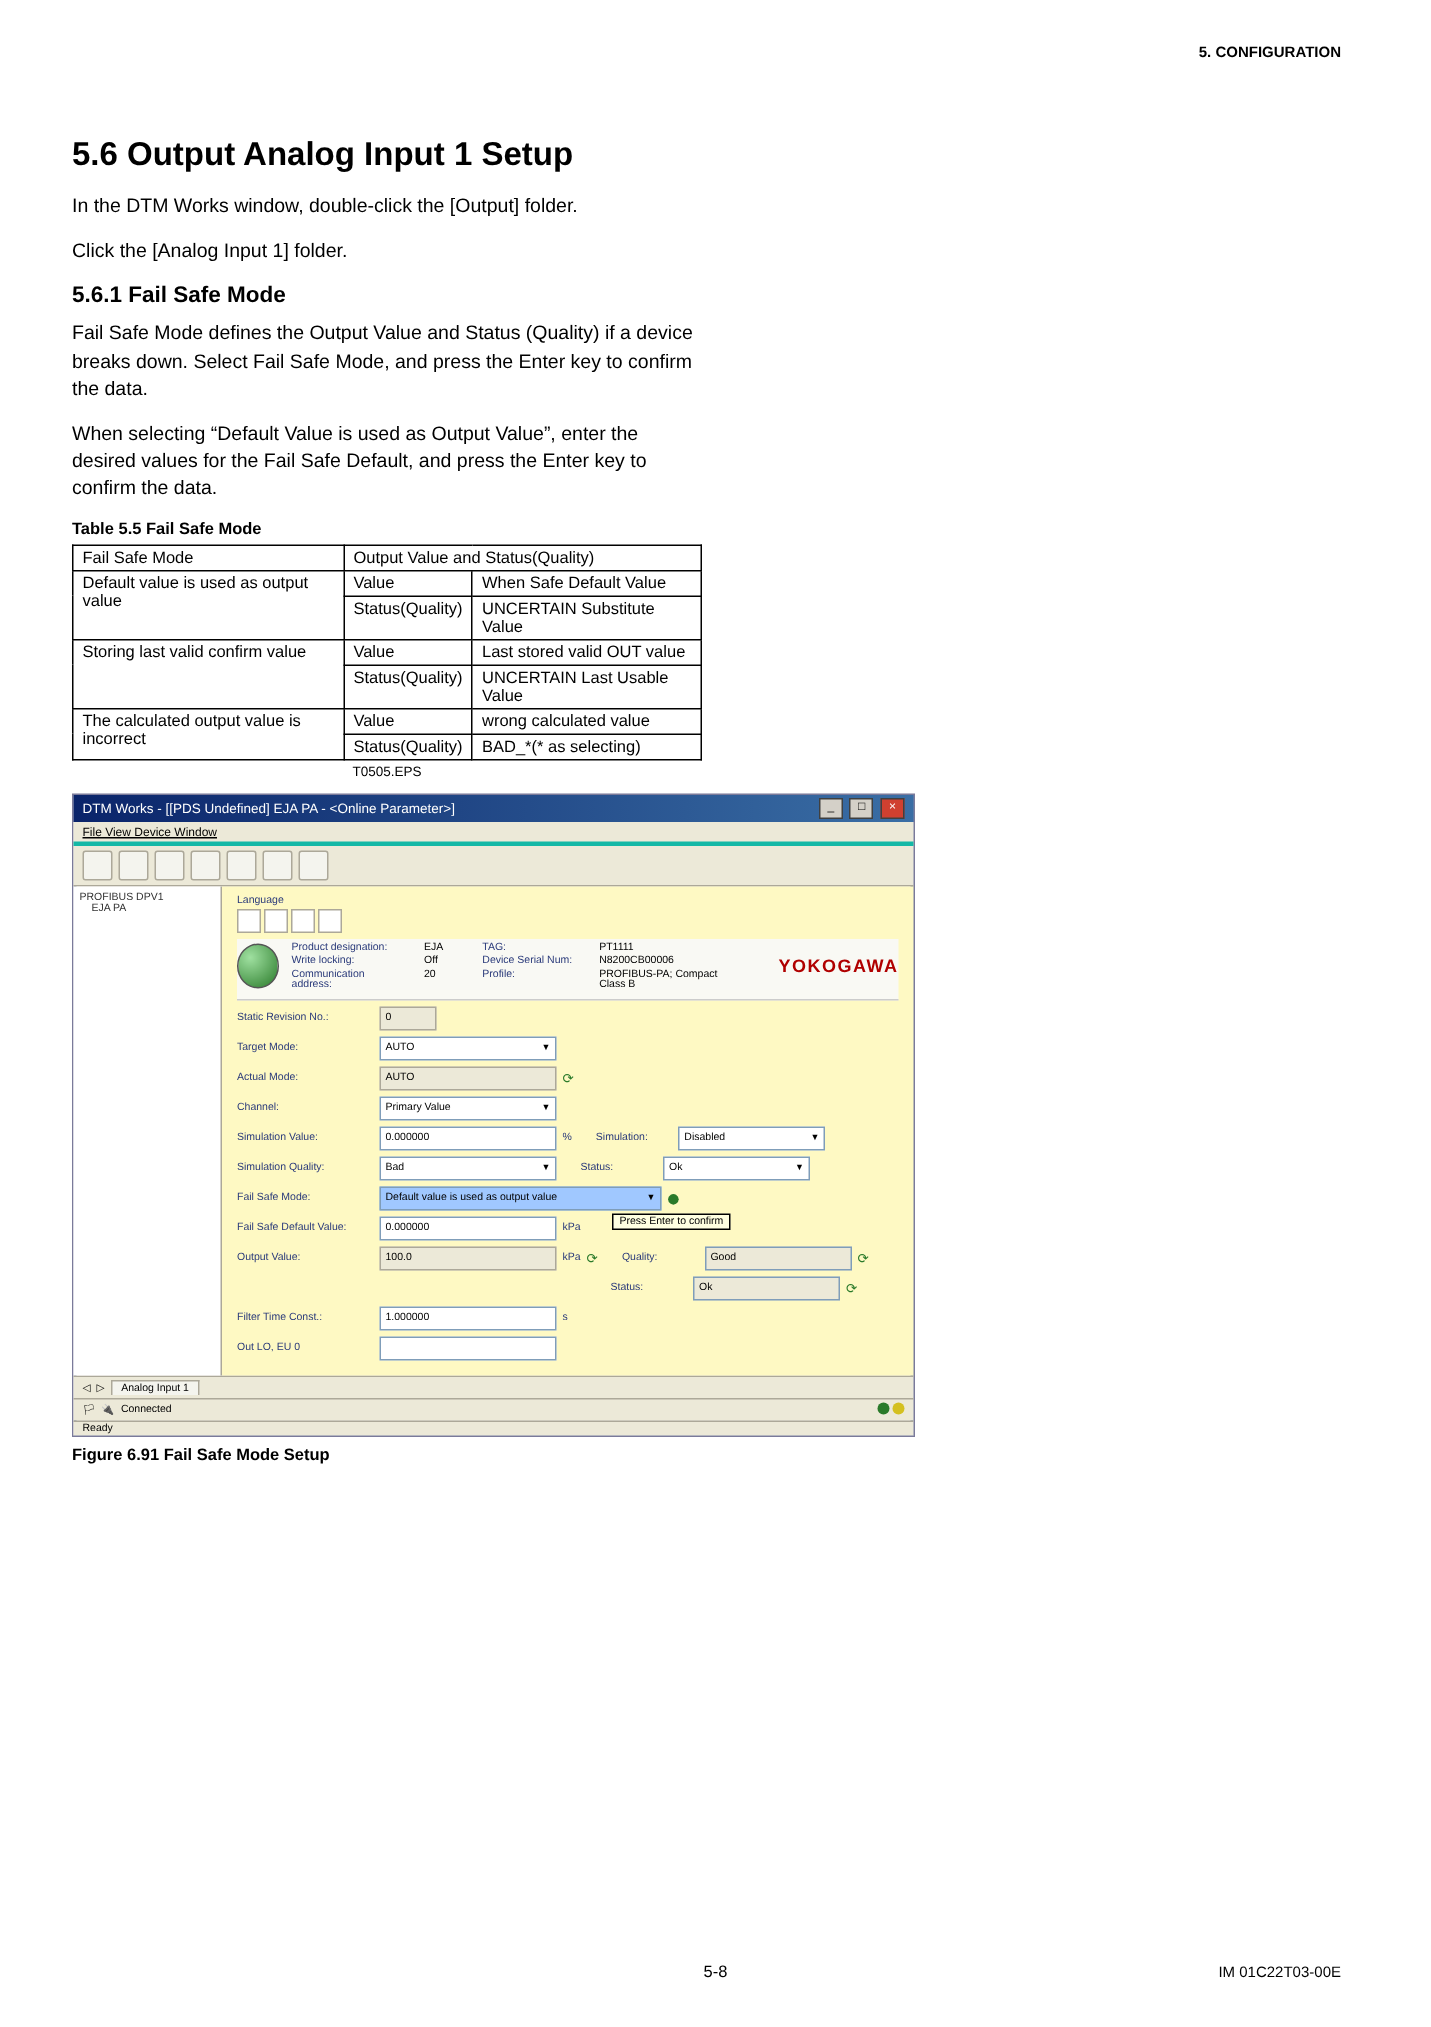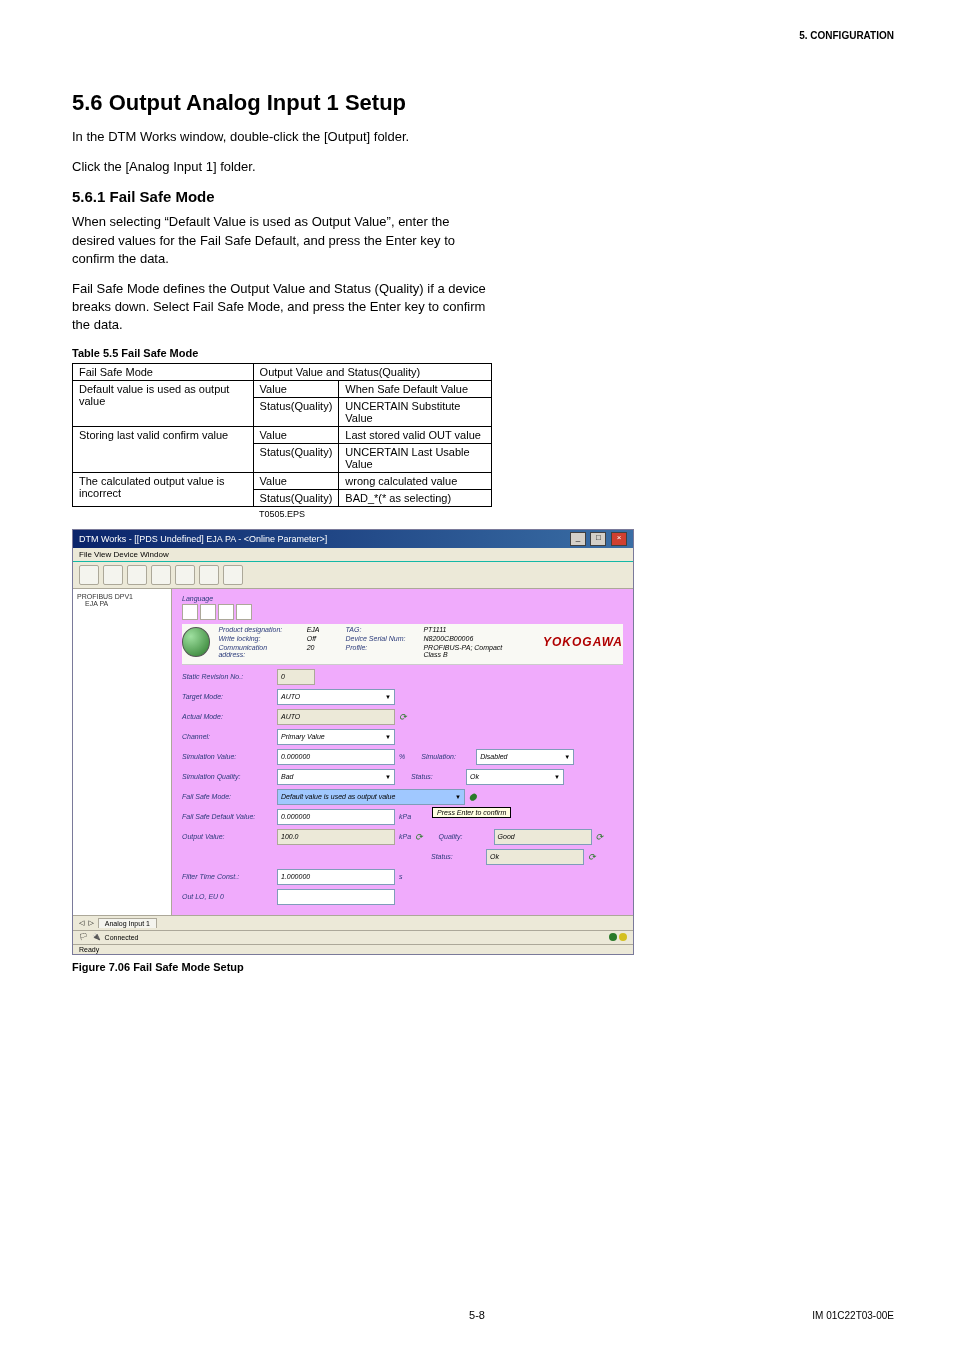--- a/index.html
+++ b/index.html
@@ -14,7 +14,7 @@
     height: 1351px;
     position: relative;
     box-sizing: border-box;
-    padding: 30px 60px 30px 72px;
+    padding: 30px 60px 30px 48px;
     font-size: 12px;
   }
   .header-right {

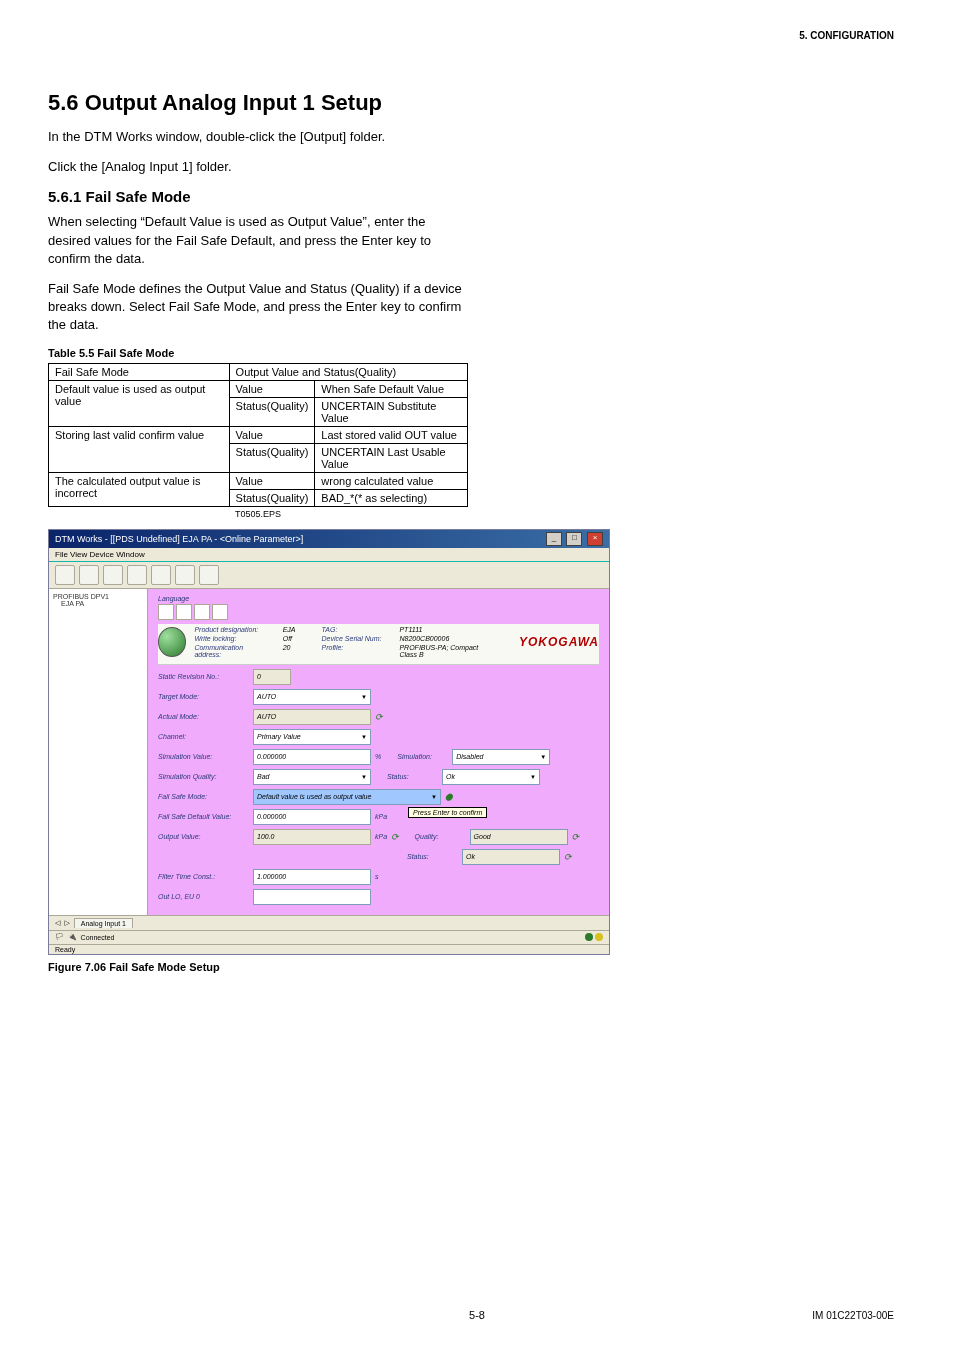--- a/index.html
+++ b/index.html
@@ -301,8 +301,8 @@
 
   <h2>5.6.1 Fail Safe Mode</h2>
 
+  <p class="body">Fail Safe Mode defines the Output Value and Status (Quality) if a device breaks down. Select Fail Safe Mode, and press the Enter key to confirm the data.</p>
   <p class="body">When selecting “Default Value is used as Output Value”, enter the desired values for the Fail Safe Default, and press the Enter key to confirm the data.</p>
-  <p class="body">Fail Safe Mode defines the Output Value and Status (Quality) if a device breaks down. Select Fail Safe Mode, and press the Enter key to confirm the data.</p>
 
   <div class="table-caption">Table 5.5 Fail Safe Mode</div>
 

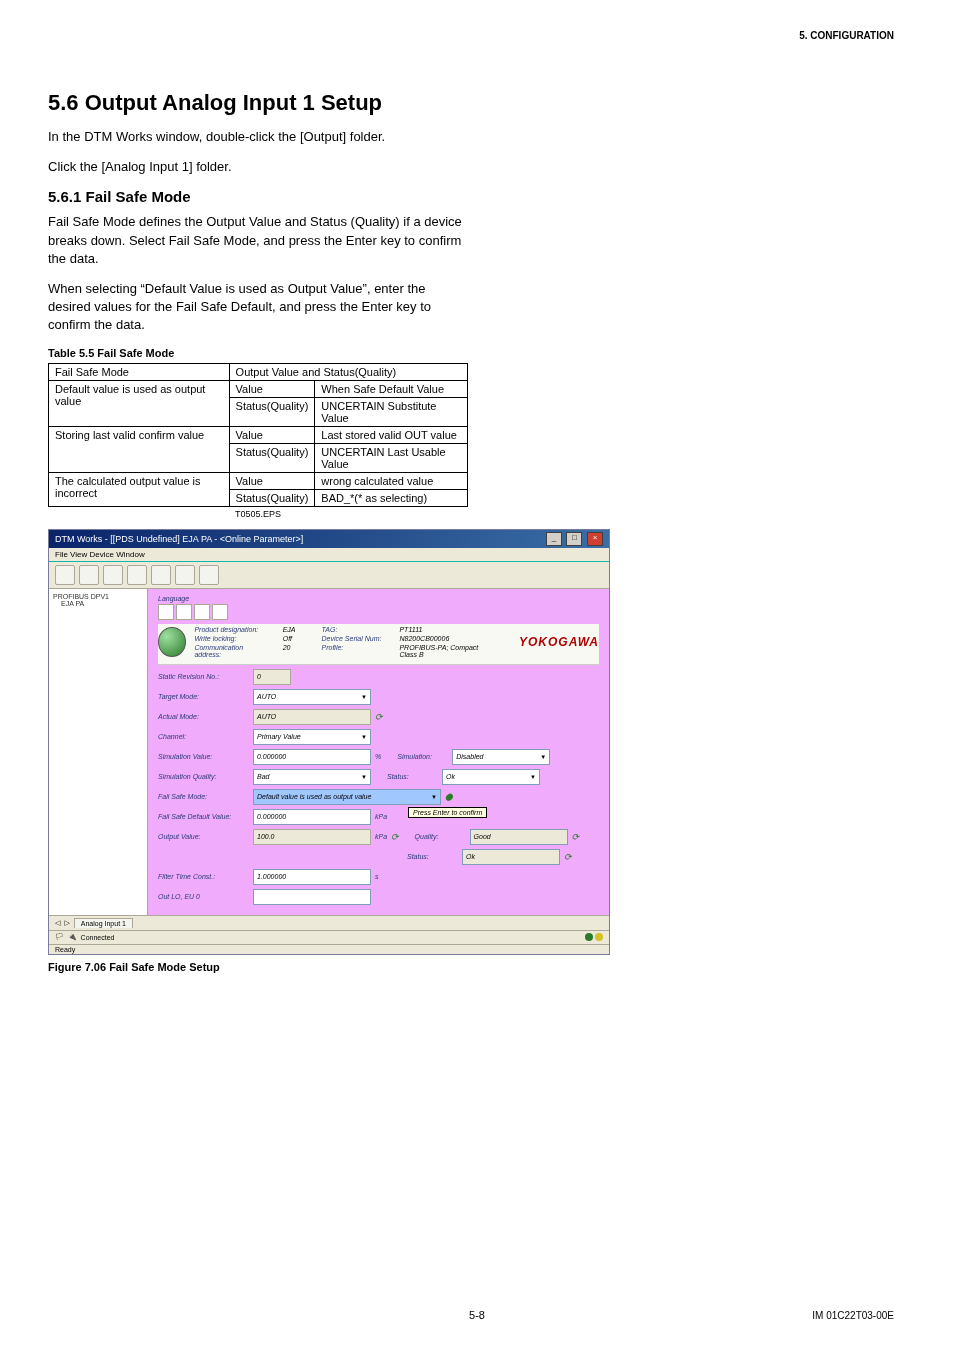--- a/index.html
+++ b/index.html
@@ -97,7 +97,8 @@
     background: #ece9d8;
     padding: 2px 6px;
     font-size: 8px;
-    border-bottom: 1px solid #14b8a6;
+    border-bottom: 3px solid #14b8a6;
+    text-decoration: underline;
   }
   .dtm-toolbar {
     background: #ece9d8;

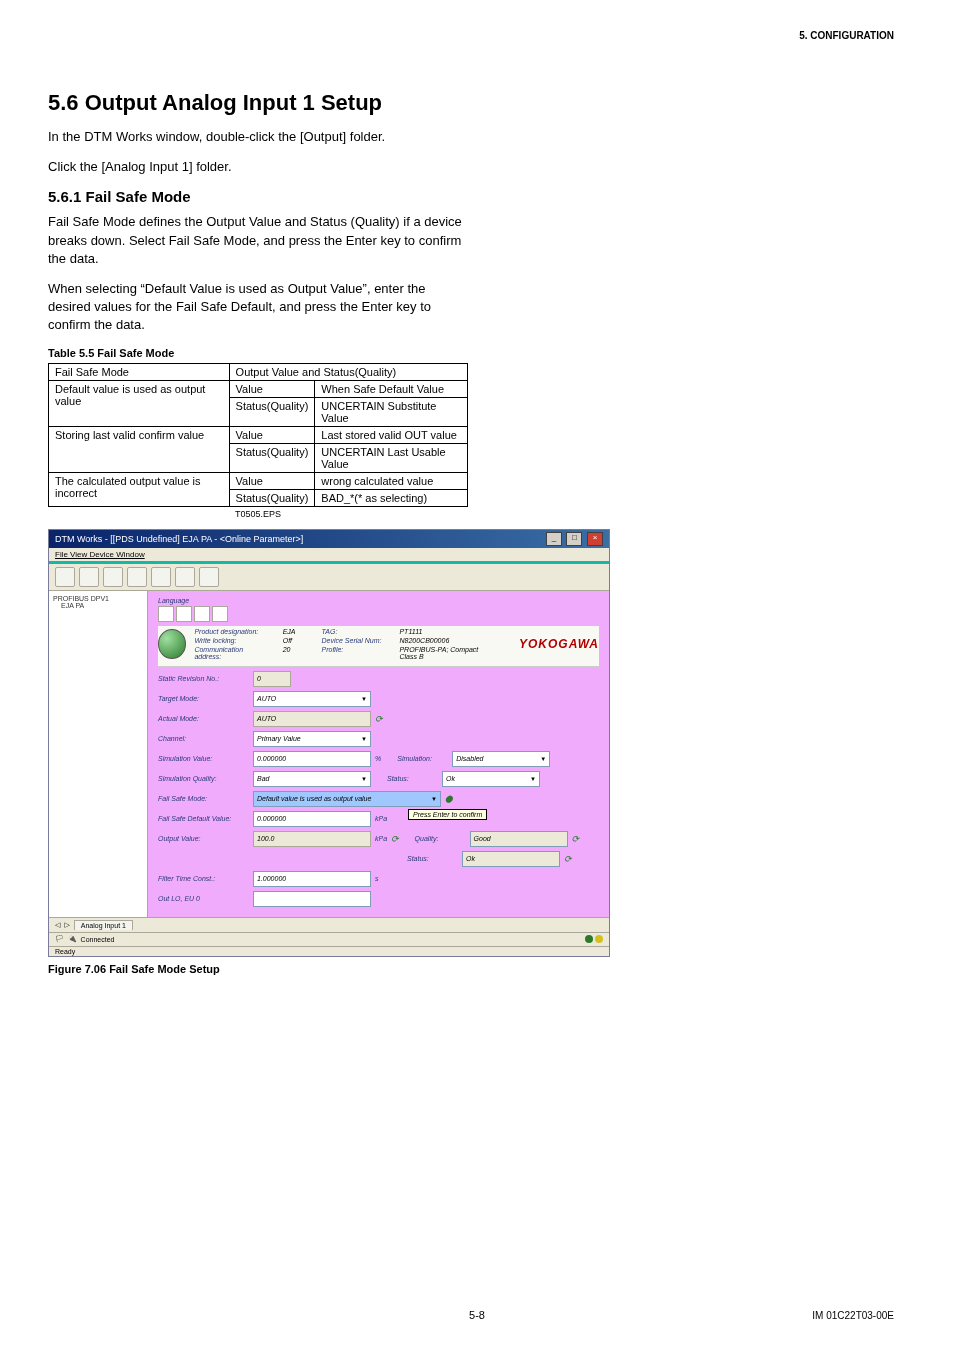--- a/index.html
+++ b/index.html
@@ -127,10 +127,9 @@
   }
   .dtm-main {
     flex: 1;
-    background: #f0abfc;
+    background: #fef9c3;
     padding: 6px 10px;
     position: relative;
-    font-style: italic;
   }
   .dtm-topstrip {
     background: #f9f9f4;

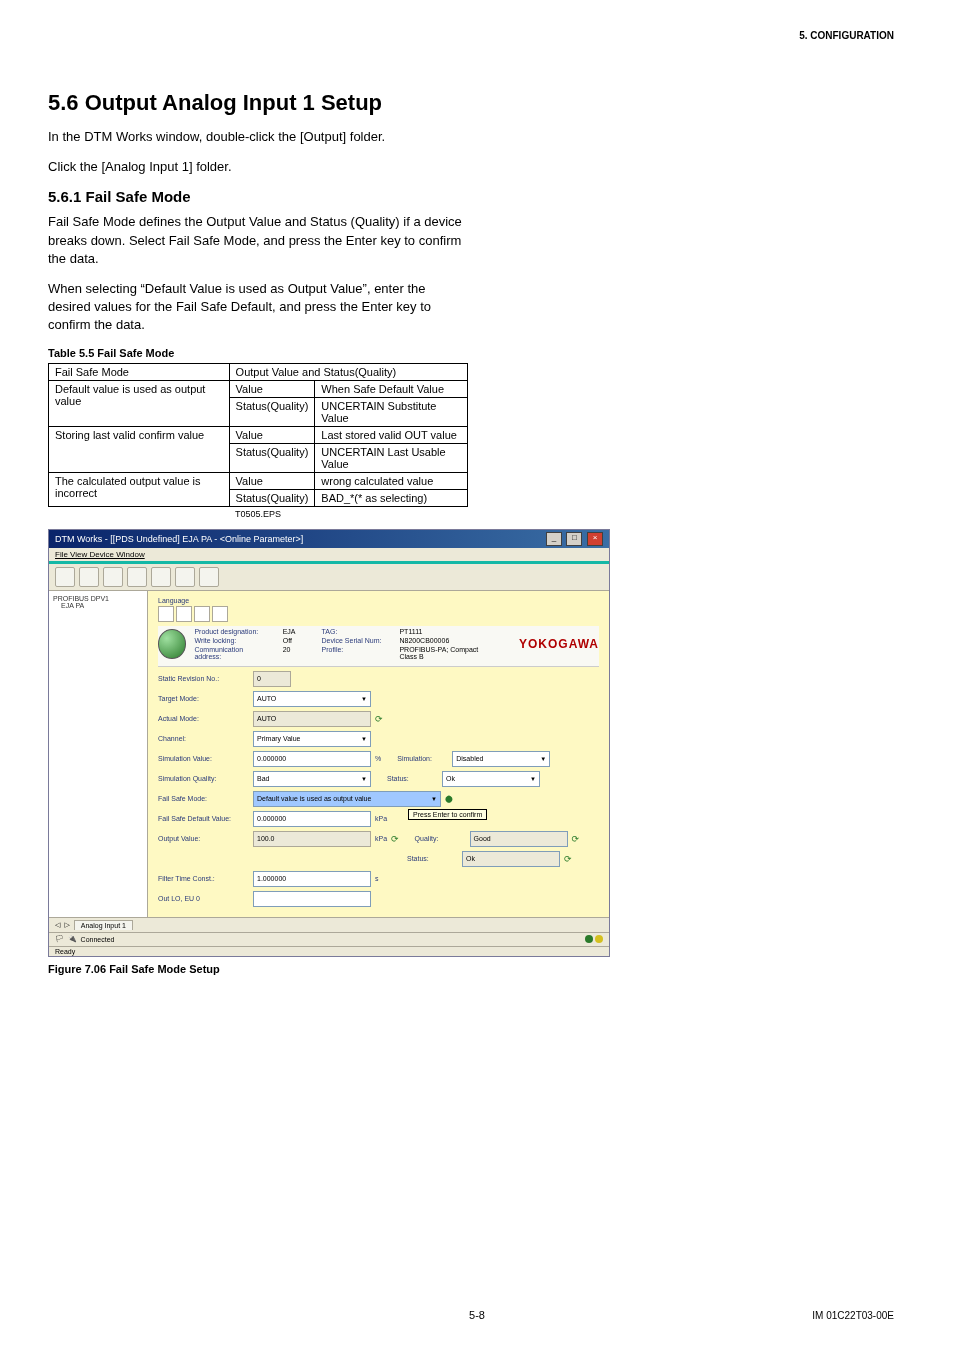--- a/index.html
+++ b/index.html
@@ -508,7 +508,7 @@
     <div style="background:#ece9d8;border-top:1px solid #aca899;padding:1px 6px;font-size:7px;">Ready</div>
   </div>
 
-  <div class="fig-caption">Figure 7.06 Fail Safe Mode Setup</div>
+  <div class="fig-caption">Figure 6.91 Fail Safe Mode Setup</div>
 
   <div class="footer-left">5-8</div>
   <div class="footer-right">IM 01C22T03-00E</div>

